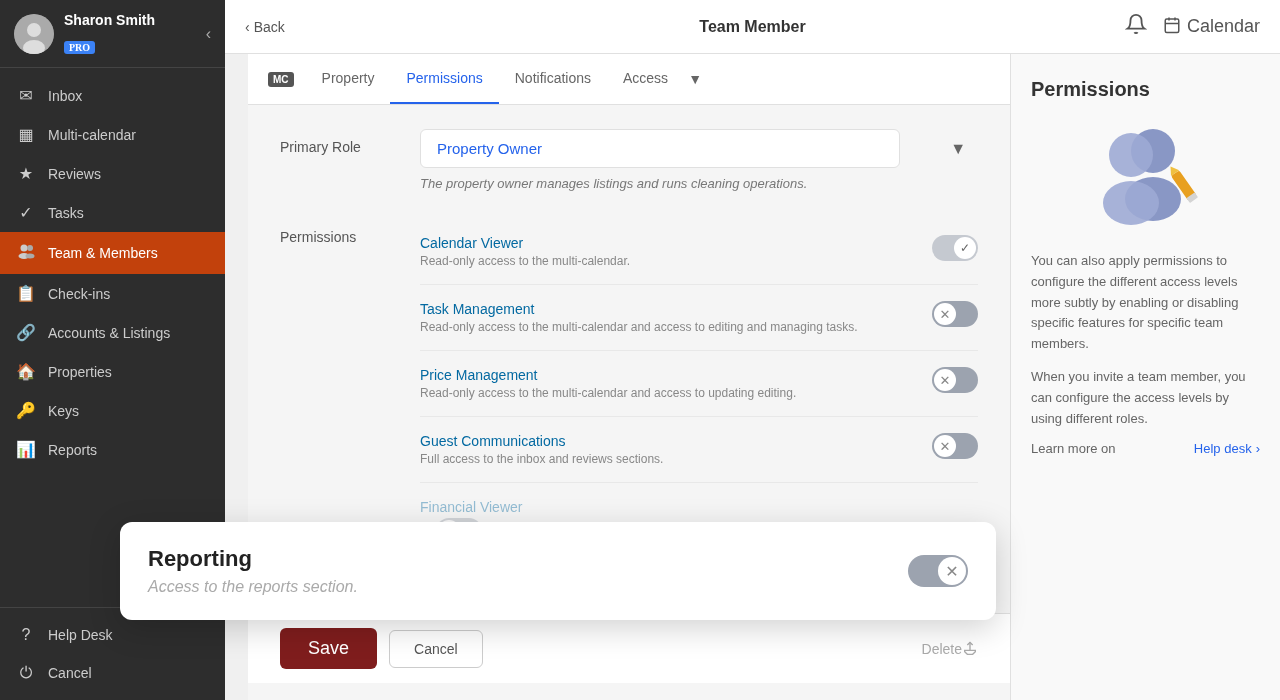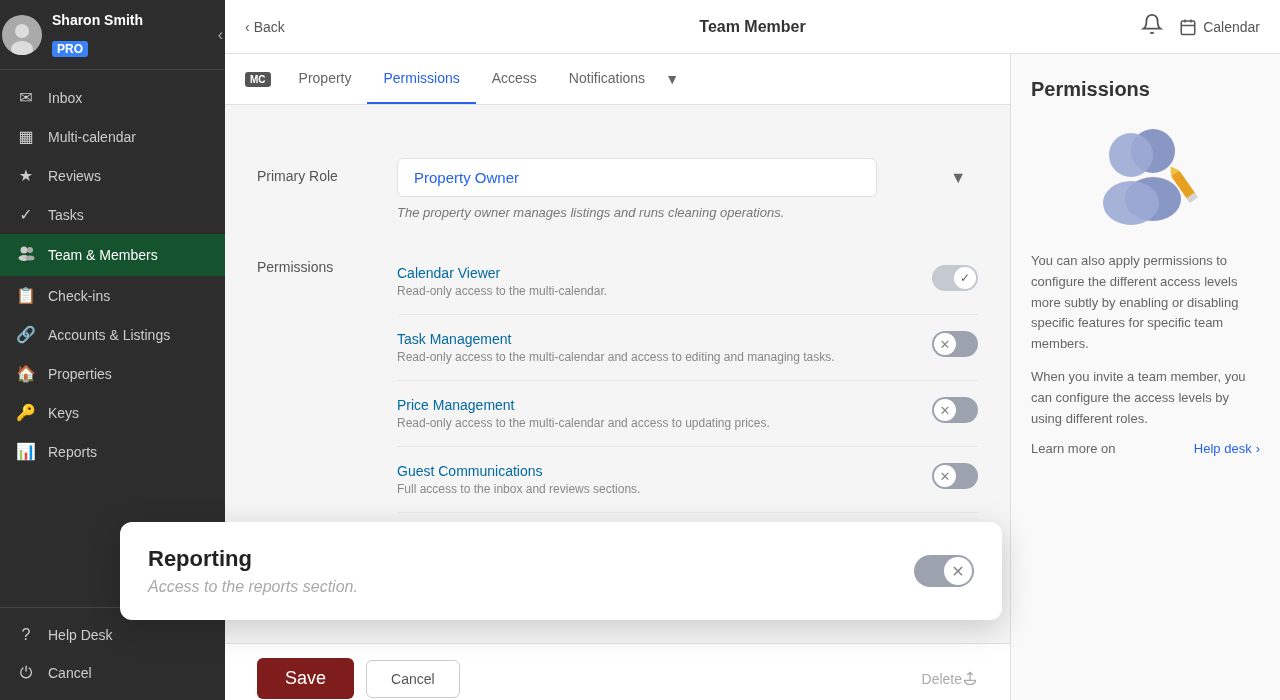--- a/index.html
+++ b/index.html
@@ -18,7 +18,7 @@
     .sidebar-header {
       display: flex;
       align-items: center;
-      padding: 12px 2px;
+      padding: 12px 14px;
       border-bottom: 1px solid #444;
       position: relative;
     }

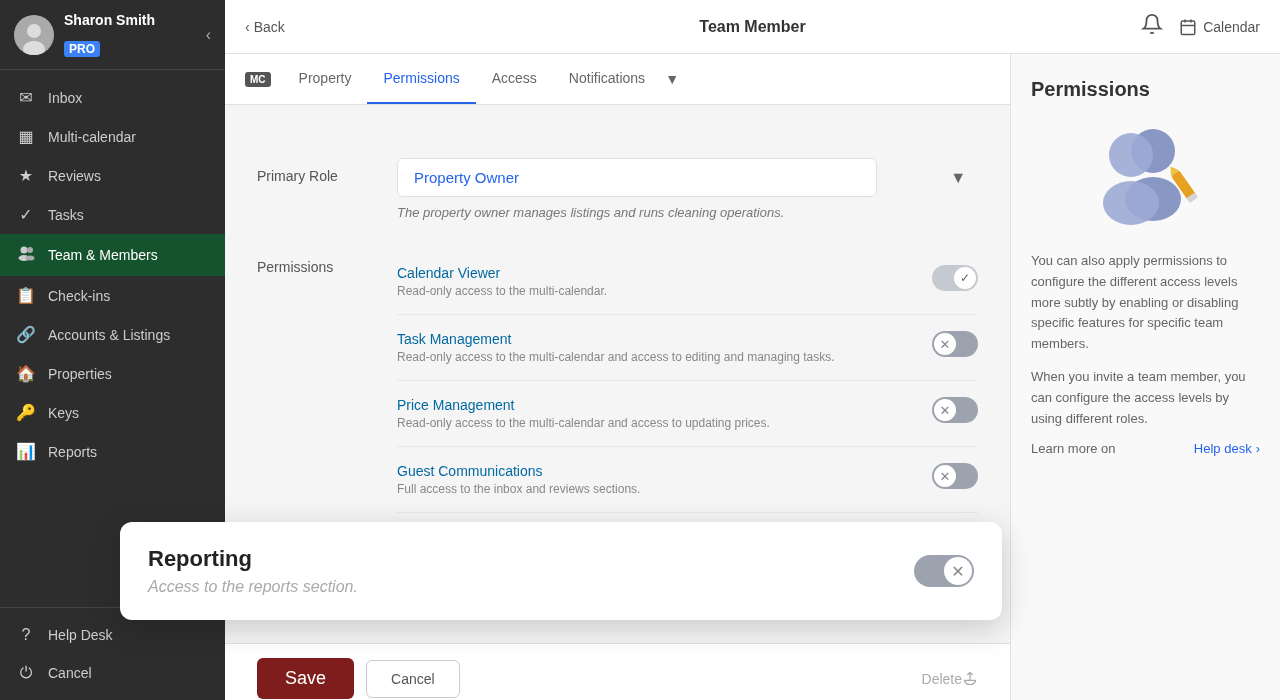--- a/index.html
+++ b/index.html
@@ -123,13 +123,12 @@
     }
     .topbar-calendar-btn {
       display: flex;
-      align-items: center;
       gap: 6px;
       background: none;
       border: none;
       cursor: pointer;
       color: #555;
-      font-size: 14px;
+      font-size: 18px;
     }
 
     

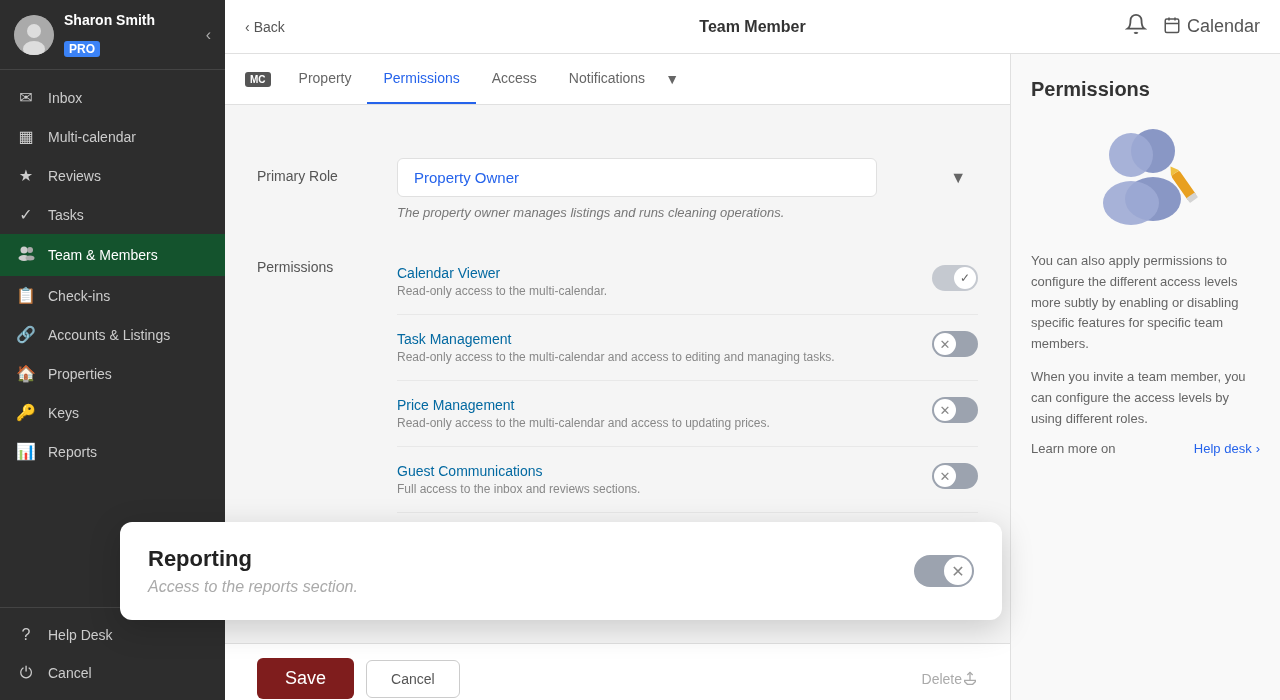--- a/index.html
+++ b/index.html
@@ -37,12 +37,13 @@
     .sidebar-pro-badge {
       background: #3b82f6;
       color: #fff;
-      font-size: 12px;
+      font-size: 10px;
       font-weight: 700;
       padding: 1px 5px;
       border-radius: 3px;
       display: inline-block;
       margin-top: 13px;
+      font-family: Liberation Serif, serif;
     }
     .sidebar-collapse-btn {
       background: none;

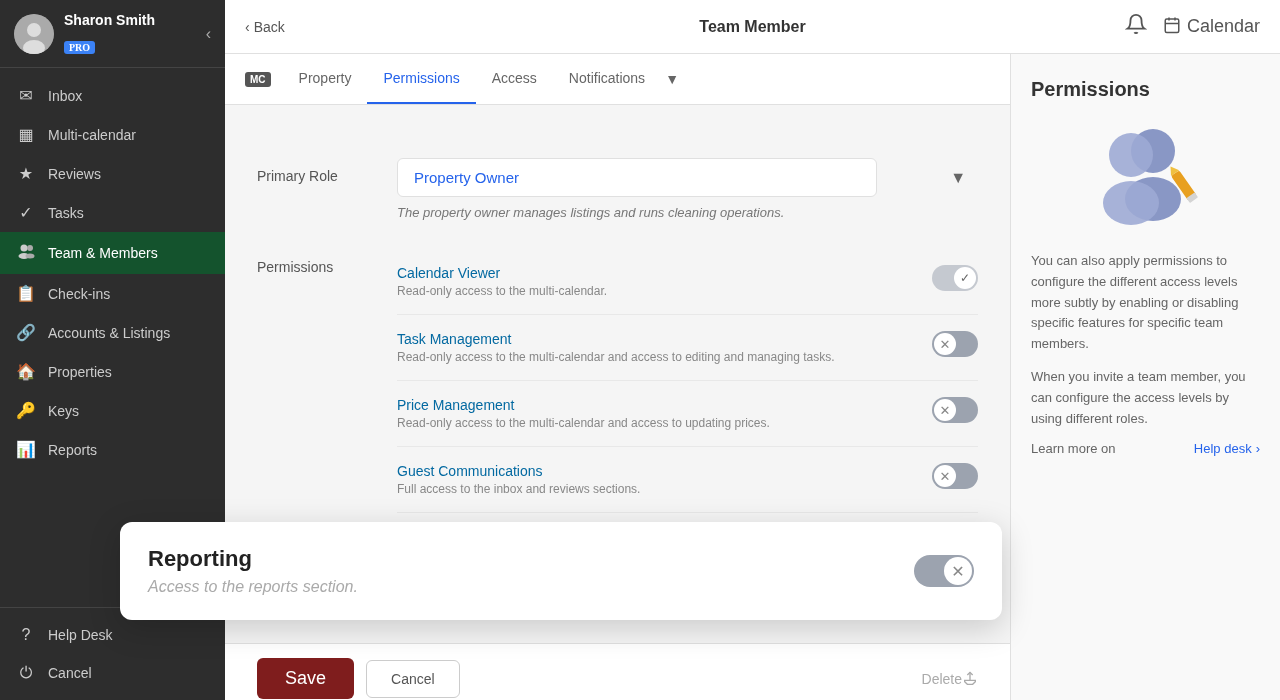--- a/index.html
+++ b/index.html
@@ -137,6 +137,7 @@
       display: flex;
       flex: 1;
       overflow: hidden;
+      padding-left: 23px;
     }
 
     

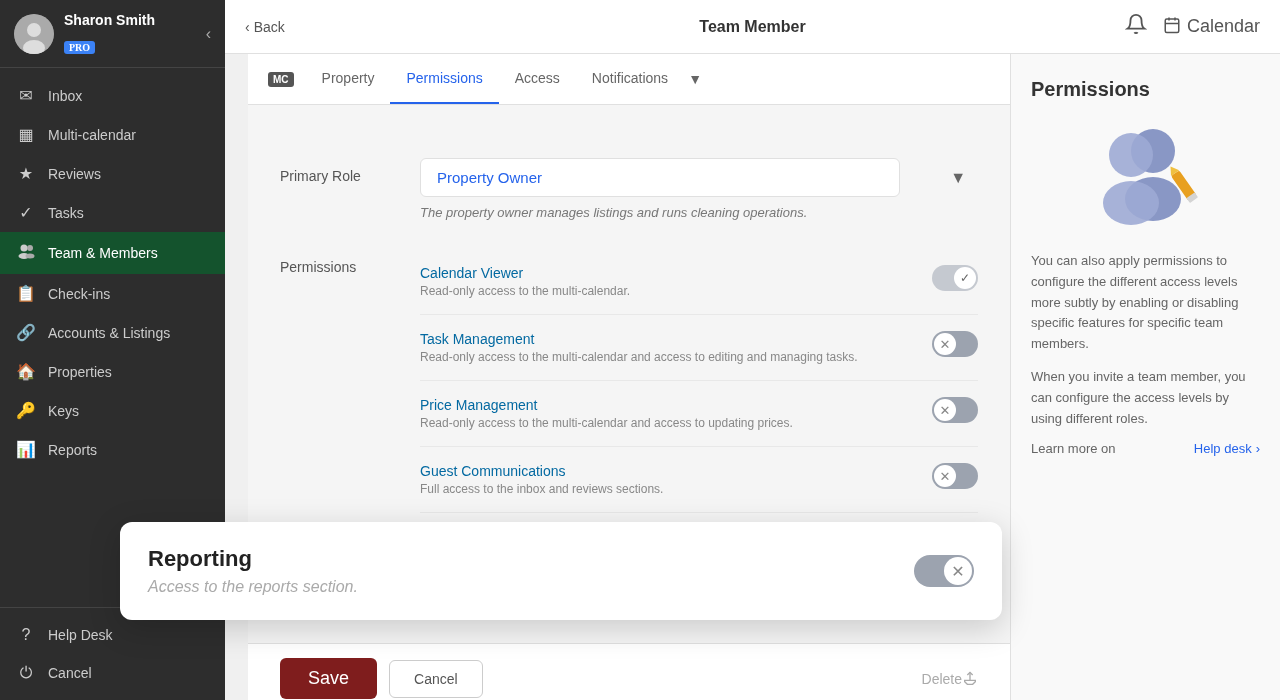--- a/index.html
+++ b/index.html
@@ -554,8 +554,8 @@
         <span class="mc-badge">MC</span>
         <div class="tab">Property</div>
         <div class="tab active">Permissions</div>
+        <div class="tab">Notifications</div>
         <div class="tab">Access</div>
-        <div class="tab">Notifications</div>
         <button class="tabs-more-btn">▼</button>
       </div>
 

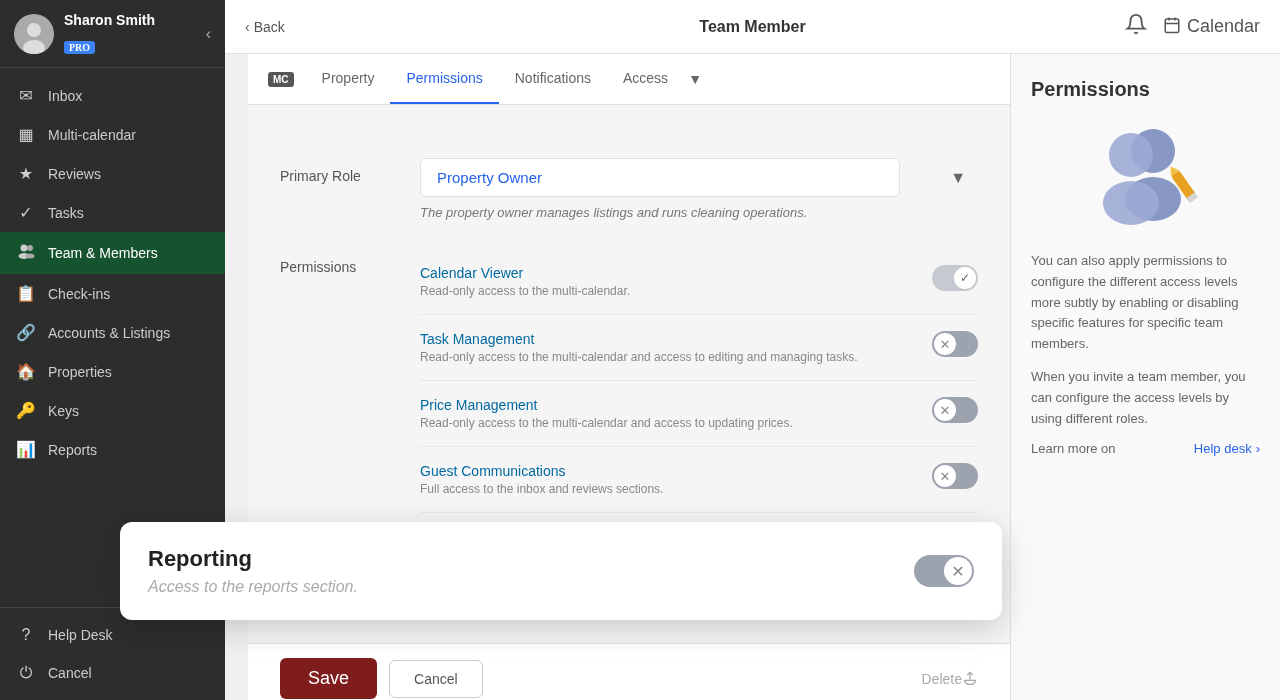--- a/index.html
+++ b/index.html
@@ -196,7 +196,6 @@
       display: flex;
       align-items: flex-start;
       margin-bottom: 28px;
-      margin-top: 29px;
     }
     .form-label {
       width: 140px;

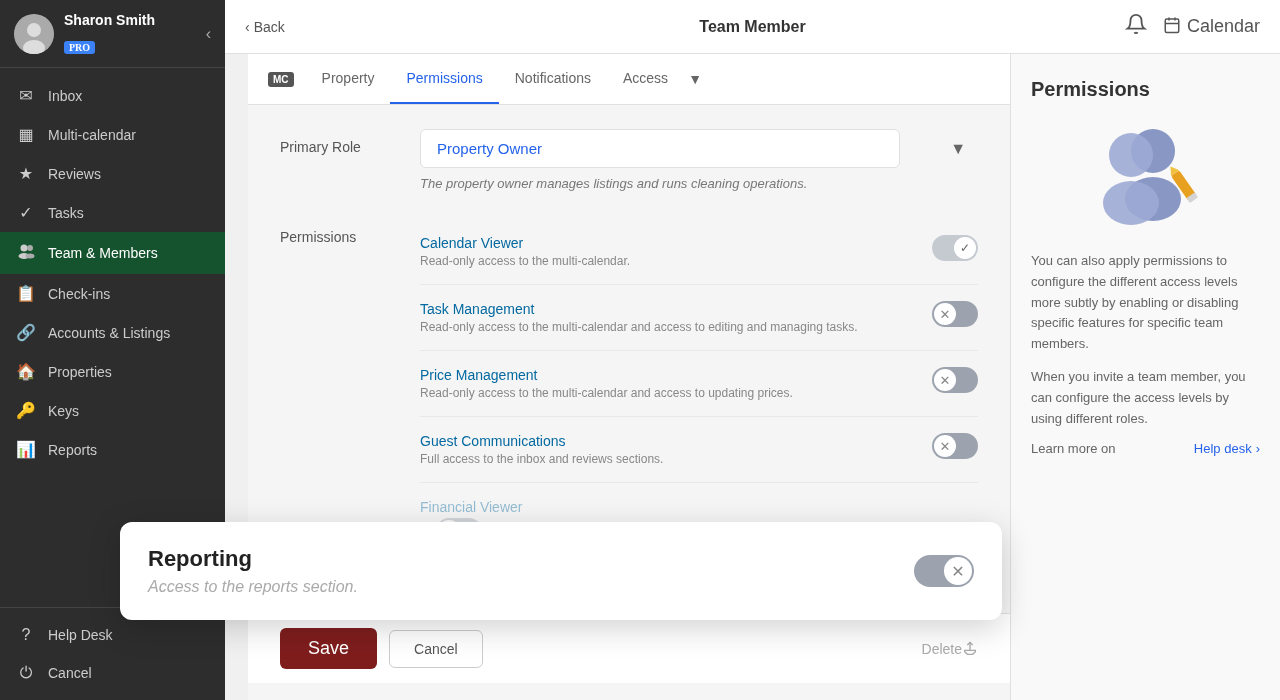--- a/index.html
+++ b/index.html
@@ -64,7 +64,7 @@
       border-radius: 0;
       text-decoration: none;
     }
-    .sidebar-item.active { background: #14532d; color: #fff; }
+    .sidebar-item.active { background: #c2410c; color: #fff; }
     .sidebar-item-icon { width: 20px; text-align: center; font-size: 16px; }
     .sidebar-footer { padding: 8px 0; border-top: 1px solid #444; }
 

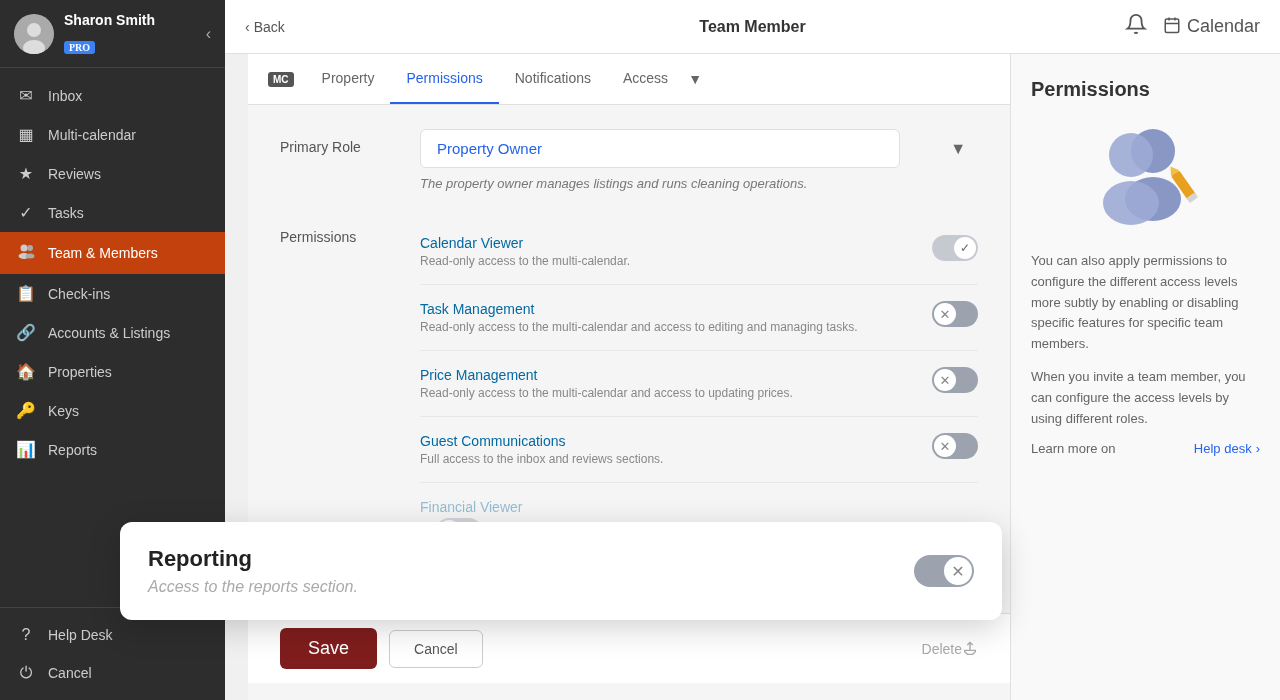--- a/index.html
+++ b/index.html
@@ -608,7 +608,7 @@
             <div class="permission-row">
               <div class="permission-info">
                 <div class="permission-name">Price Management</div>
-                <div class="permission-desc">Read-only access to the multi-calendar and access to updating prices.</div>
+                <div class="permission-desc">Read-only access to the multi-calendar and access to updating editing.</div>
               </div>
               <div class="toggle-wrapper">
                 <div class="toggle off">

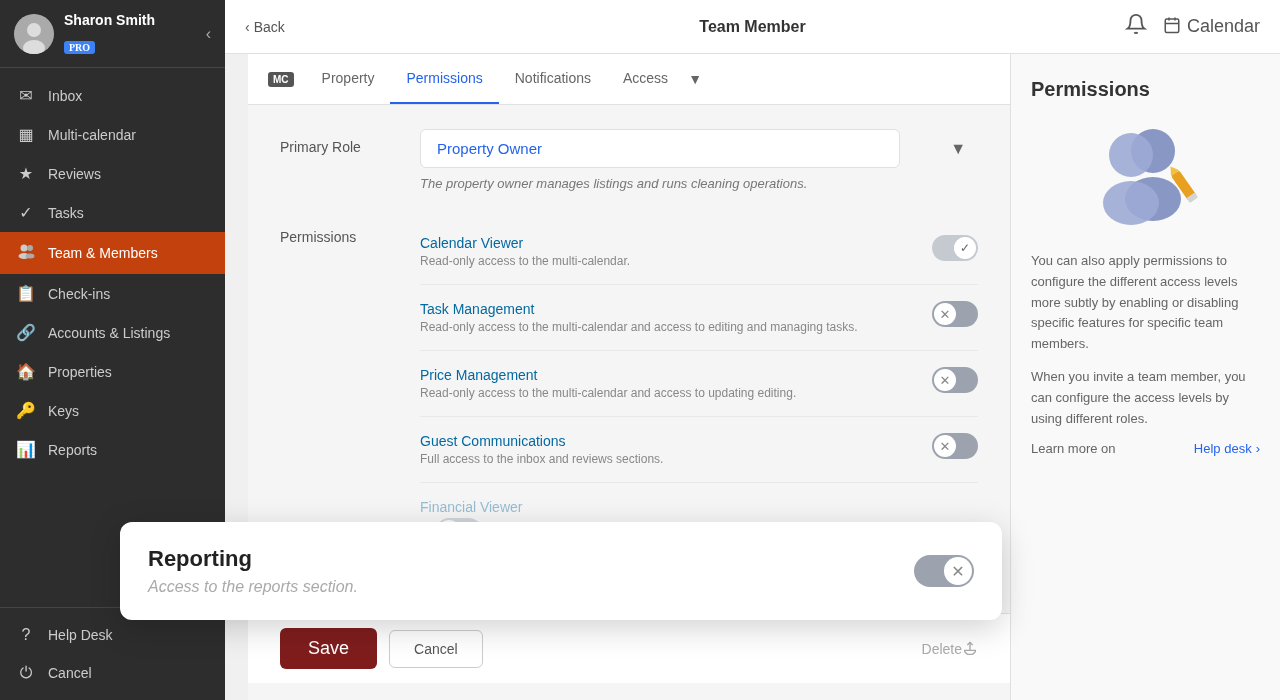--- a/index.html
+++ b/index.html
@@ -384,7 +384,7 @@
       position: absolute;
       bottom: 80px;
       left: 120px;
-      right: 278px;
+      right: 284px;
       background: #fff;
       border-radius: 12px;
       box-shadow: 0 8px 32px rgba(0,0,0,0.18);

